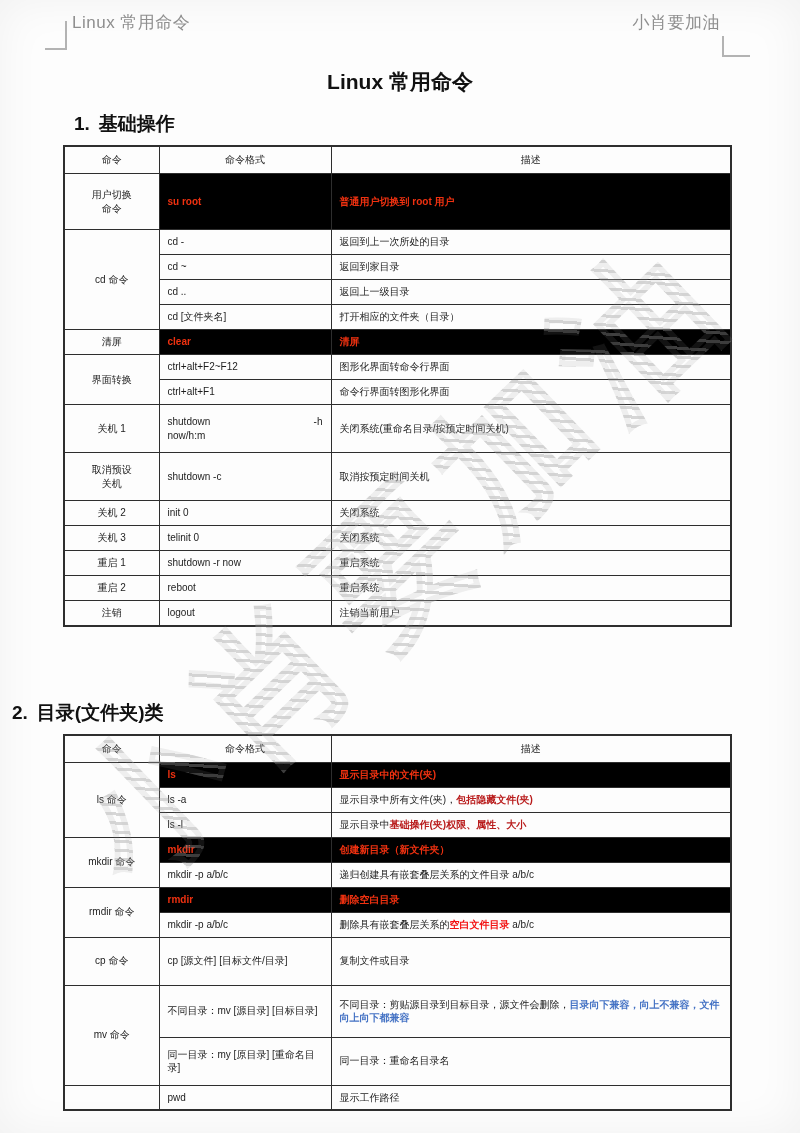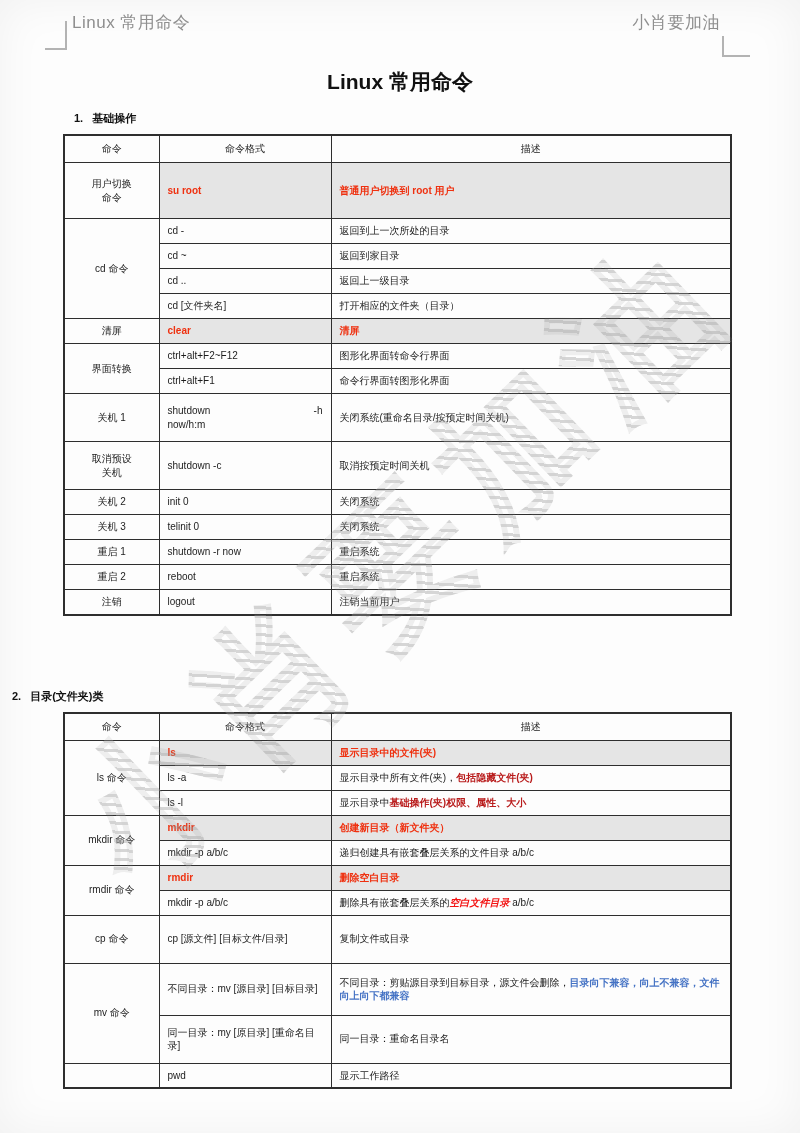--- a/index.html
+++ b/index.html
@@ -17,7 +17,7 @@
     border-left:2px solid #b3b3b3;border-bottom:2px solid #b3b3b3;}
   
   .title{padding-top:68px;text-align:center;font-size:21px;font-weight:700;color:#111;}
-  .sec-head{margin:15px 0 8px 74px;font-size:11px;font-weight:700;color:#111;}
+  .sec-head{margin:15px 0 8px 74px;font-size:19px;font-weight:700;color:#111;}
   .sec-head .num{margin-right:9px;}
   .sec-head.second{margin-top:73px;margin-left:12px;}
   

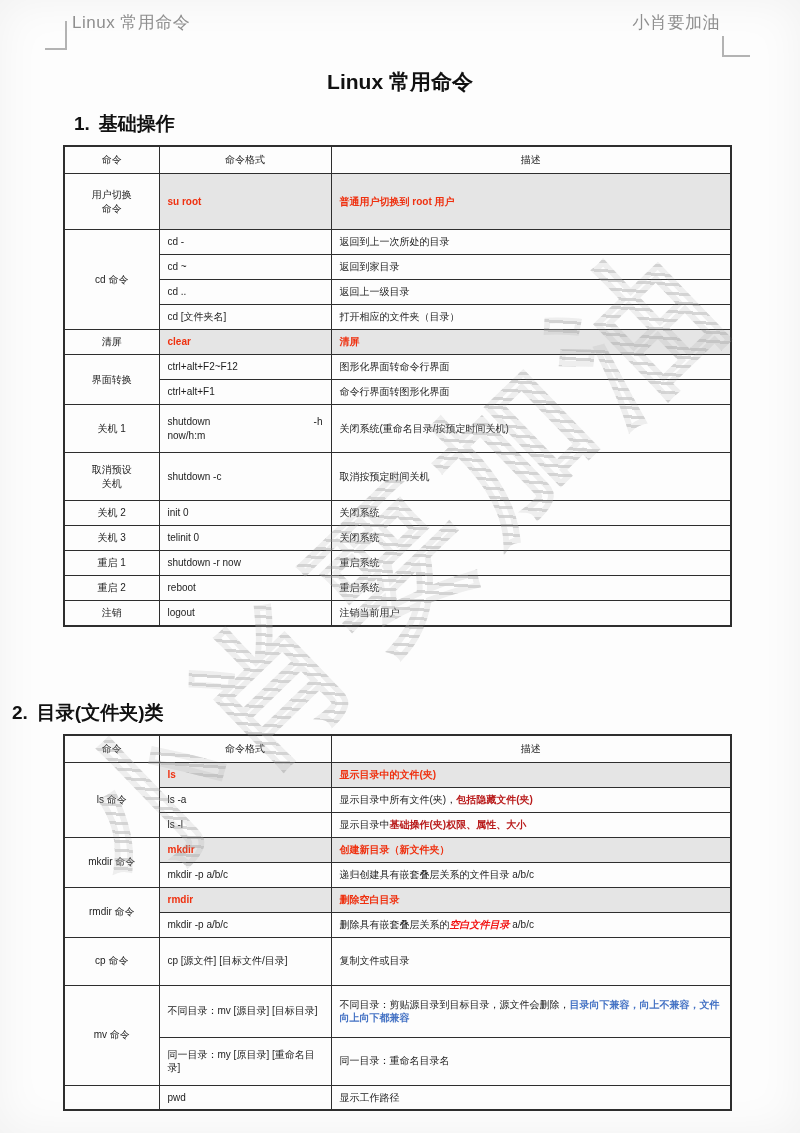--- a/index.html
+++ b/index.html
@@ -29,7 +29,7 @@
   td.cmd{text-align:center;vertical-align:middle;white-space:pre-line;padding:2px 3px;}
   td.fmt,td.desc{text-align:left;vertical-align:middle;}
   tr{height:25px;}
-  .hl{background:#e5e5e5;}
+  .hl{background:#000000;}
   td.hl,td.hl span{color:#ef3110;font-weight:700;}
   .c-orange{color:#b91c1c;font-weight:700;}
   .c-red{color:#f31212;font-weight:700;font-style:italic;}

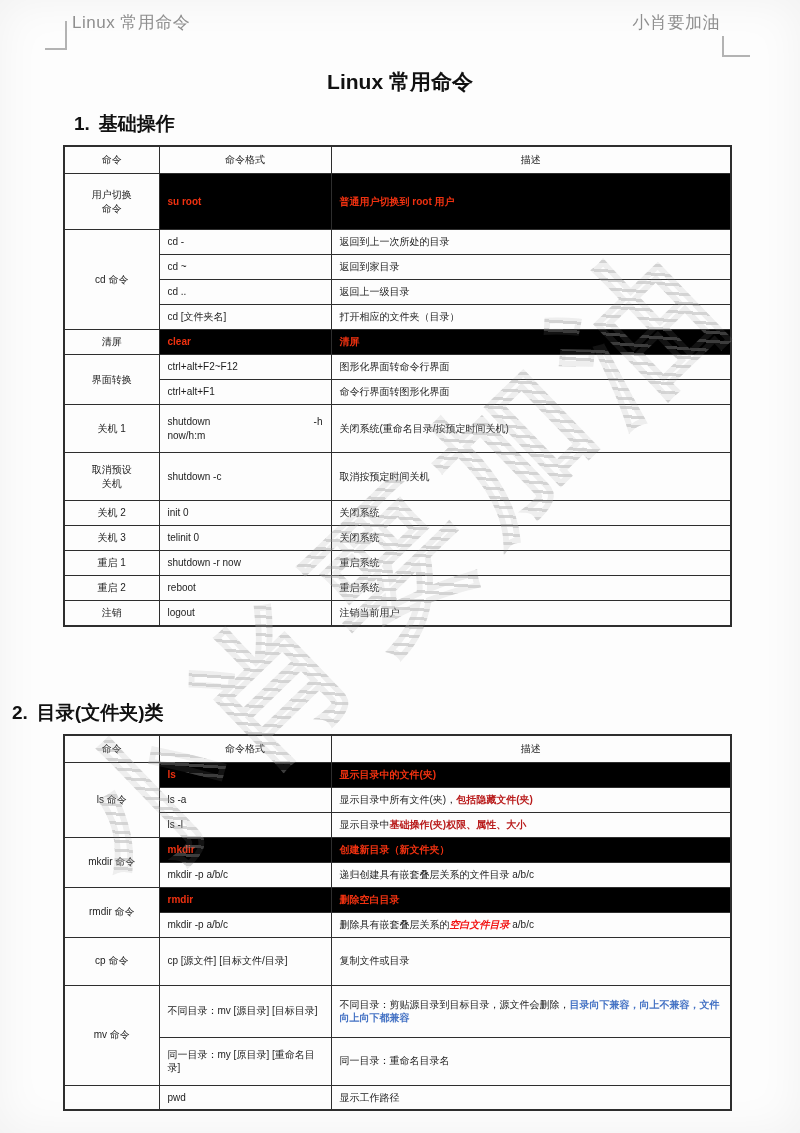--- a/index.html
+++ b/index.html
@@ -32,7 +32,7 @@
   .hl{background:#000000;}
   td.hl,td.hl span{color:#ef3110;font-weight:700;}
   .c-orange{color:#b91c1c;font-weight:700;}
-  .c-red{color:#f31212;font-weight:700;font-style:italic;}
+  .c-red{color:#f31212;font-weight:700;}
   .c-blue{color:#4472c4;font-weight:700;}
   .jline{display:flex;justify-content:space-between;}
   

